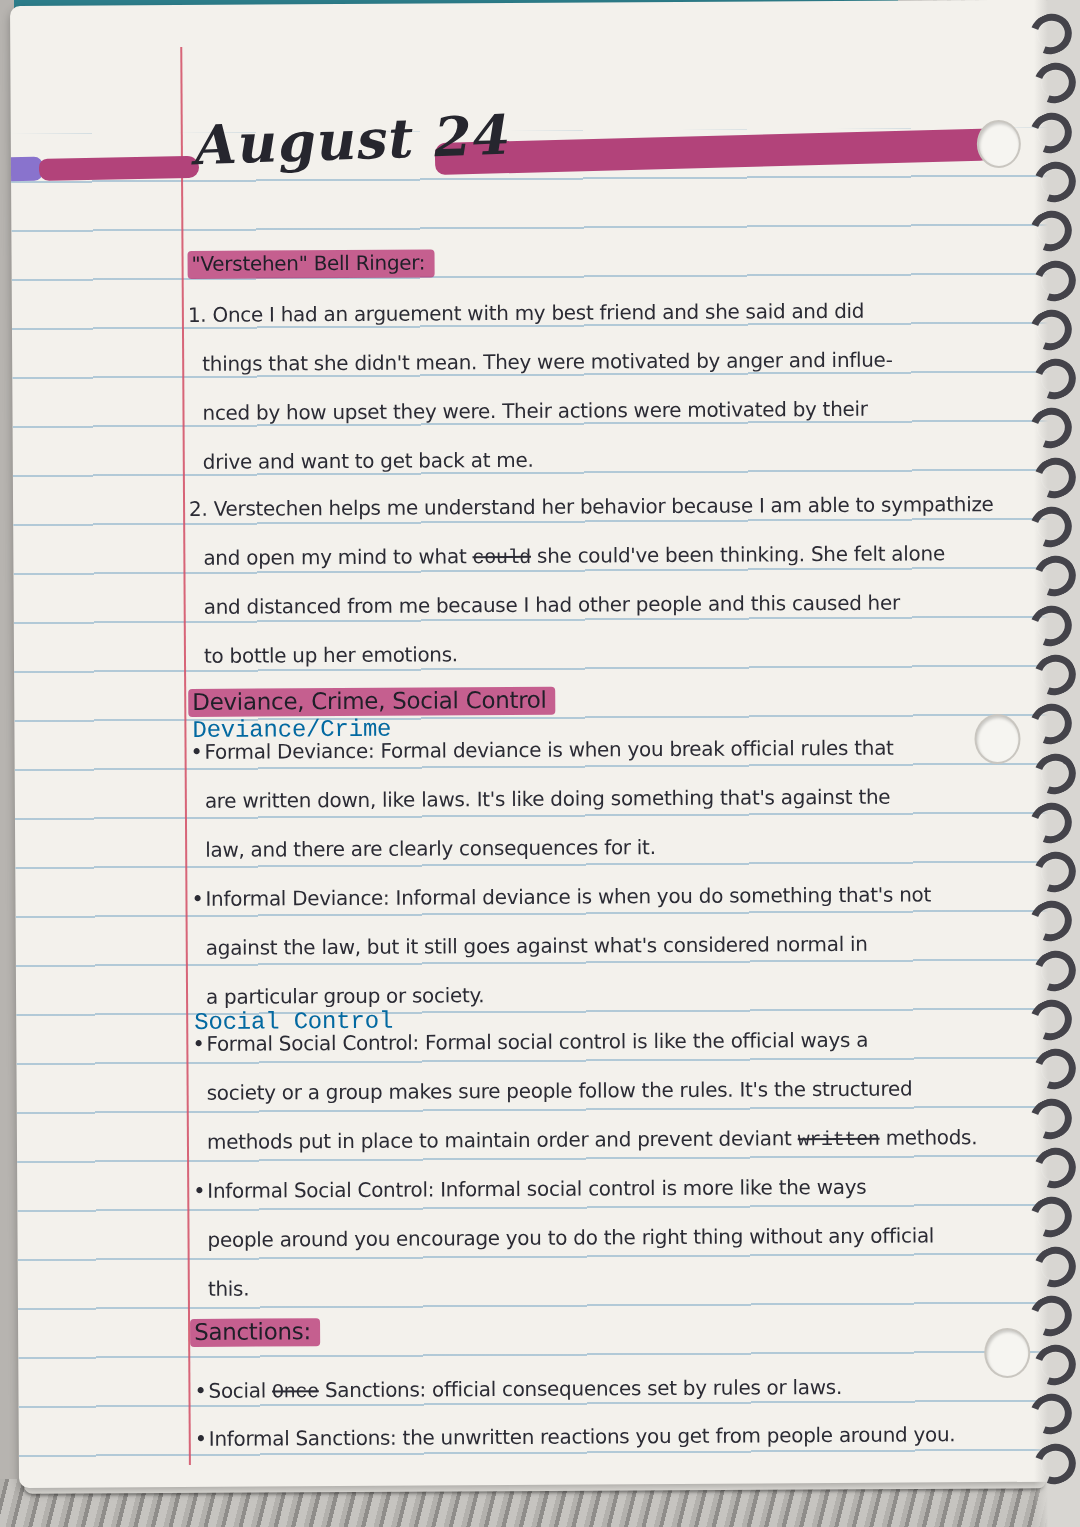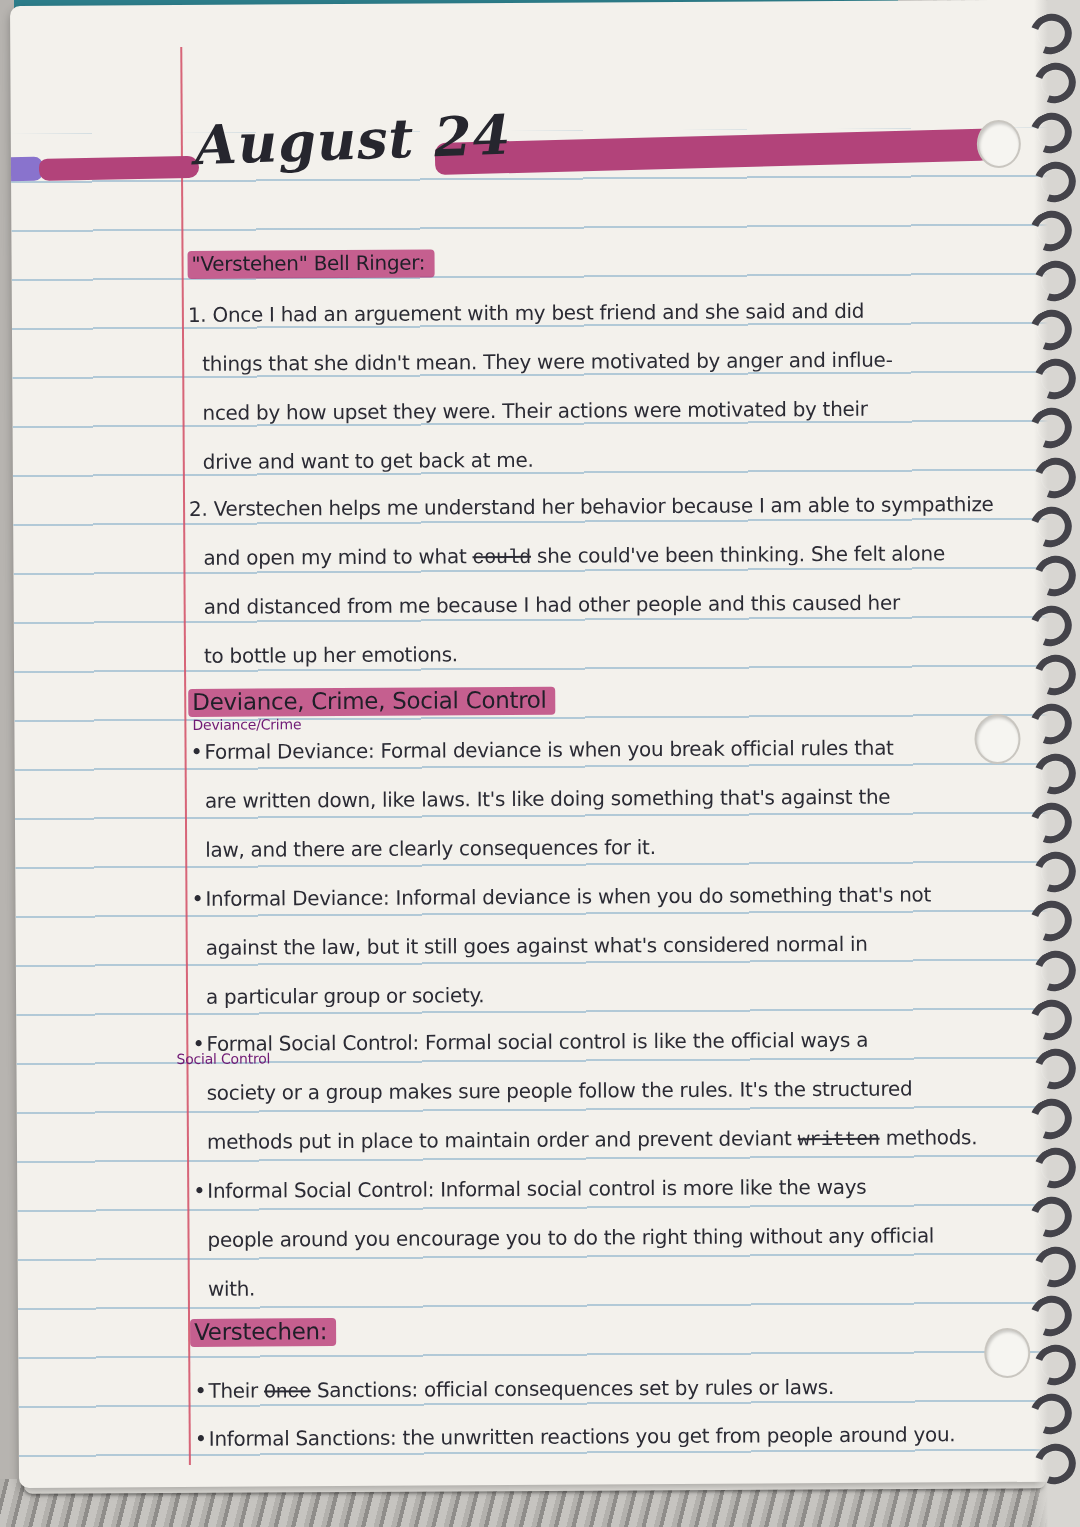--- a/index.html
+++ b/index.html
@@ -56,7 +56,7 @@
   .hl{display:inline-block;background:rgba(187,62,122,.82);padding:1px 9px 3px 4px;
       border-radius:4px;color:#1f1f28;}
   .head{font-size:23px;}
-  .sub{position:absolute;white-space:nowrap;color:#701a75;font-size:14px;letter-spacing:-0.2px;}
+  .sub{position:absolute;white-space:nowrap;color:#0369a1;font-size:24px;letter-spacing:-0.2px;font-family:Liberation Mono, monospace;}
 </style>
 </head>
 <body>

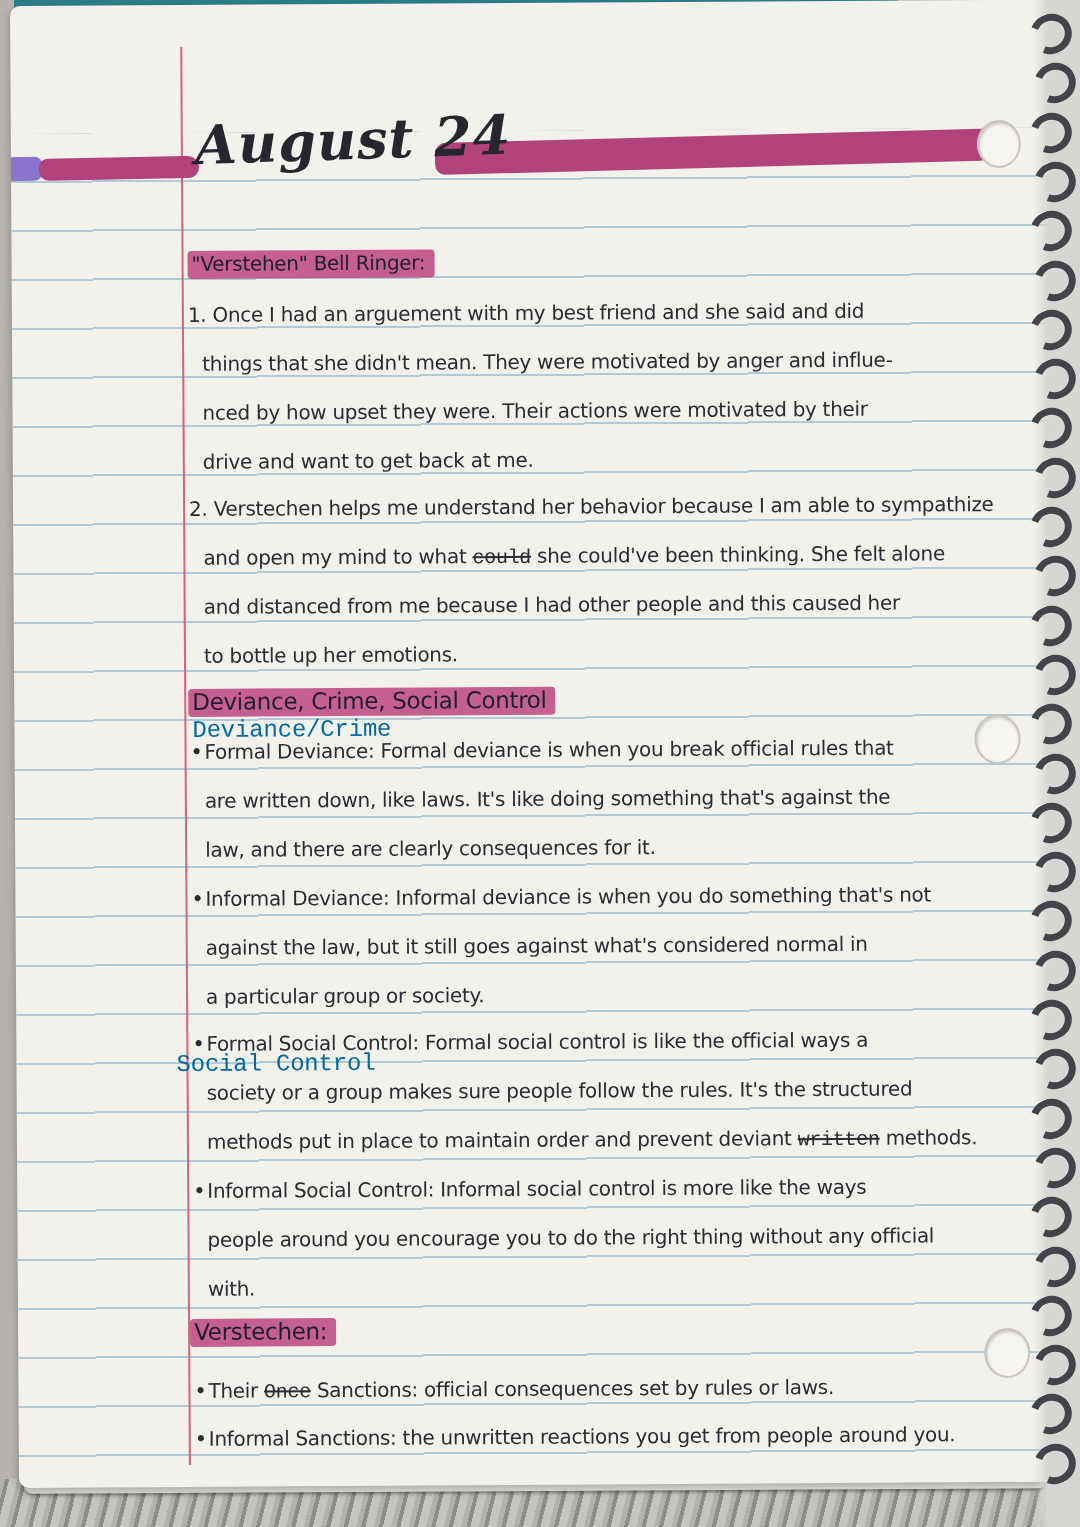--- a/index.html
+++ b/index.html
@@ -103,7 +103,7 @@
     <div class="line" style="left:190px;top:931px;"><span>against the law, but it still goes against what's considered normal in</span></div>
     <div class="line" style="left:190px;top:980px;"><span>a particular group or society.</span></div>
 
-    <div class="sub" style="left:160px;top:1004px;margin-top:42px;">Social Control</div>
+    <div class="sub" style="left:178px;top:1004px;">Social Control</div>
 
     <div class="line" style="left:176px;top:1027px;"><span class="bullet">•</span><span>Formal Social Control: Formal social control is like the official ways a</span></div>
     <div class="line" style="left:190px;top:1076px;"><span>society or a group makes sure people follow the rules. It's the structured</span></div>

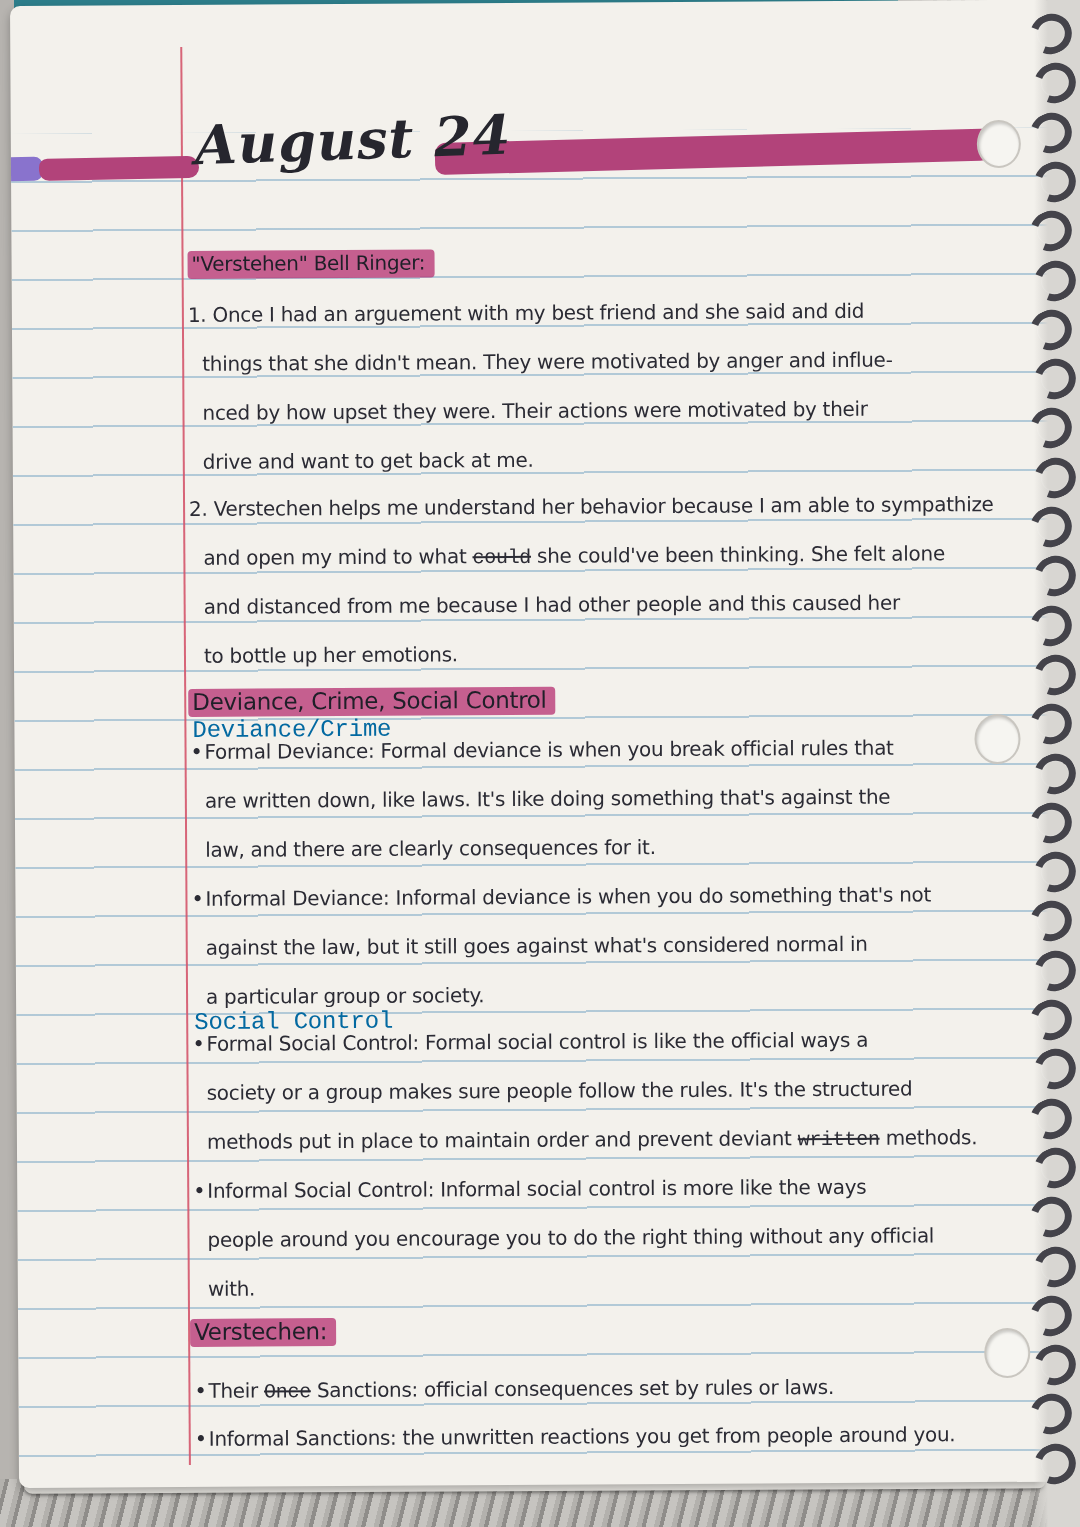--- a/index.html
+++ b/index.html
@@ -110,7 +110,7 @@
     <div class="line" style="left:190px;top:1125px;"><span>methods put in place to maintain order and prevent deviant </span><span class="strike">written</span><span> methods.</span></div>
     <div class="line" style="left:176px;top:1174px;"><span class="bullet">•</span><span>Informal Social Control: Informal social control is more like the ways</span></div>
     <div class="line" style="left:190px;top:1223px;"><span>people around you encourage you to do the right thing without any official</span></div>
-    <div class="line" style="left:190px;top:1272px;"><span>with.</span></div>
+    <div class="line" style="left:190px;top:1272px;"><span>this.</span></div>
 
     <div class="line" style="left:172px;top:1314px;"><span class="hl head">Verstechen:</span></div>
     <div class="line" style="left:176px;top:1374px;"><span class="bullet">•</span><span>Their </span><span class="strike">Once</span><span> Sanctions: official consequences set by rules or laws.</span></div>

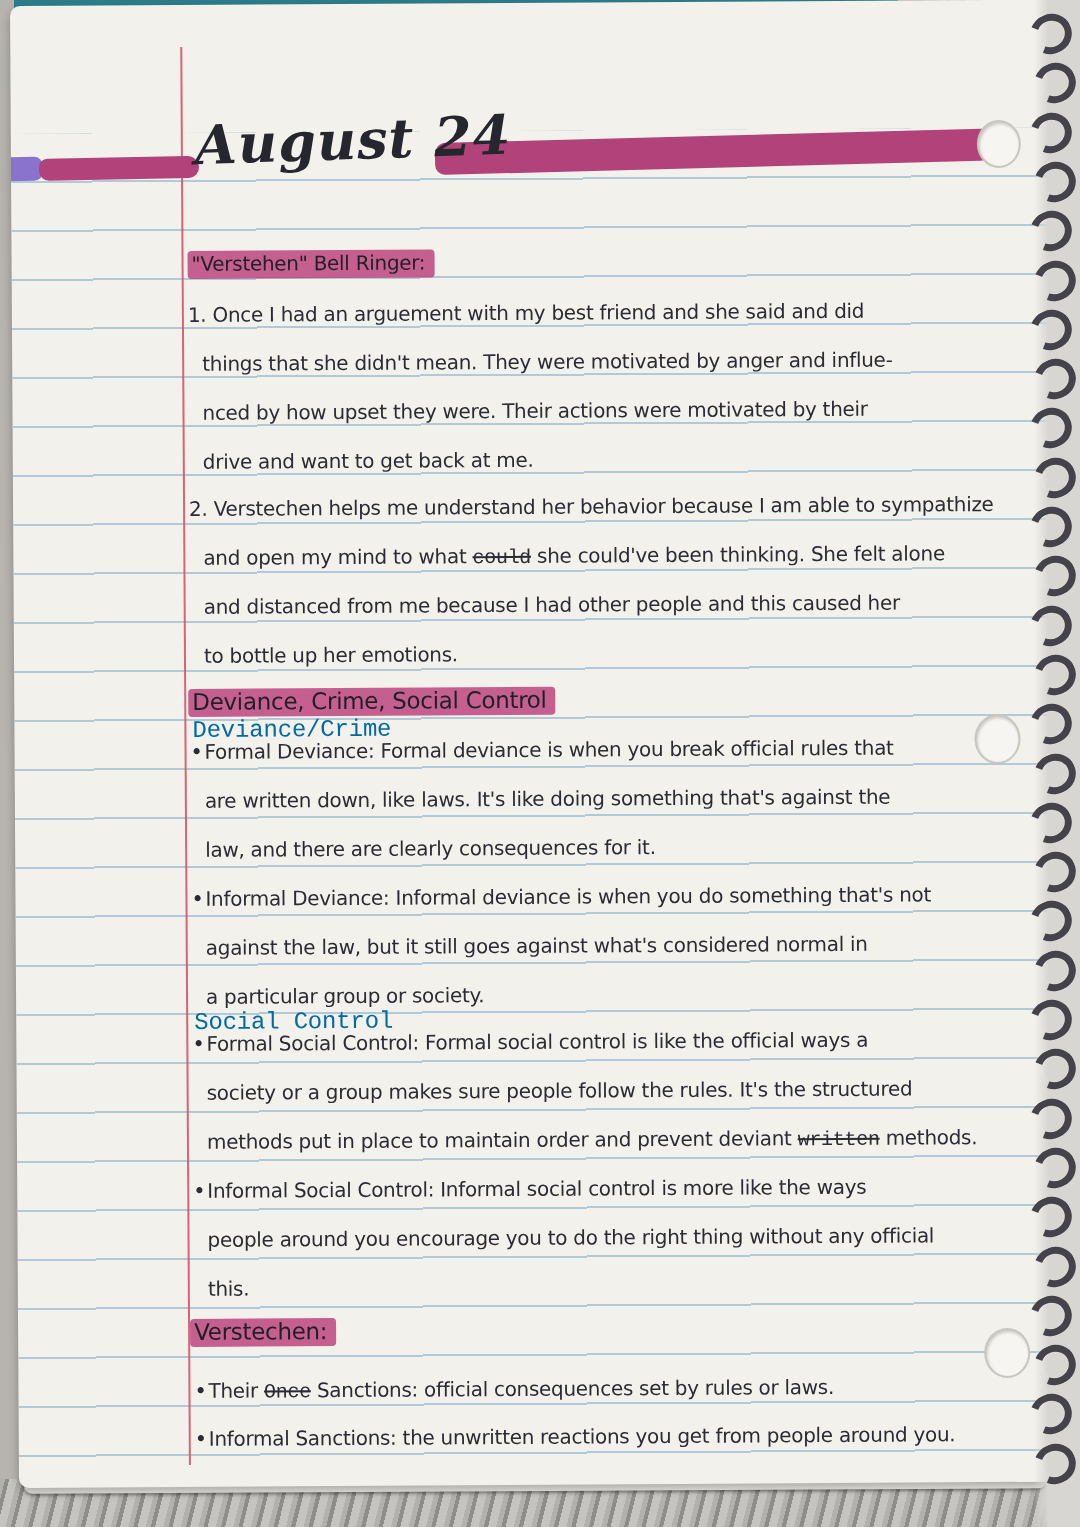--- a/index.html
+++ b/index.html
@@ -112,7 +112,7 @@
     <div class="line" style="left:190px;top:1223px;"><span>people around you encourage you to do the right thing without any official</span></div>
     <div class="line" style="left:190px;top:1272px;"><span>this.</span></div>
 
-    <div class="line" style="left:172px;top:1314px;"><span class="hl head">Verstechen:</span></div>
+    <div class="line" style="left:172px;top:1314px;"><span class="hl head">Sanctions:</span></div>
     <div class="line" style="left:176px;top:1374px;"><span class="bullet">•</span><span>Their </span><span class="strike">Once</span><span> Sanctions: official consequences set by rules or laws.</span></div>
     <div class="line" style="left:176px;top:1422px;"><span class="bullet">•</span><span>Informal Sanctions: the unwritten reactions you get from people around you.</span></div>
   </div>

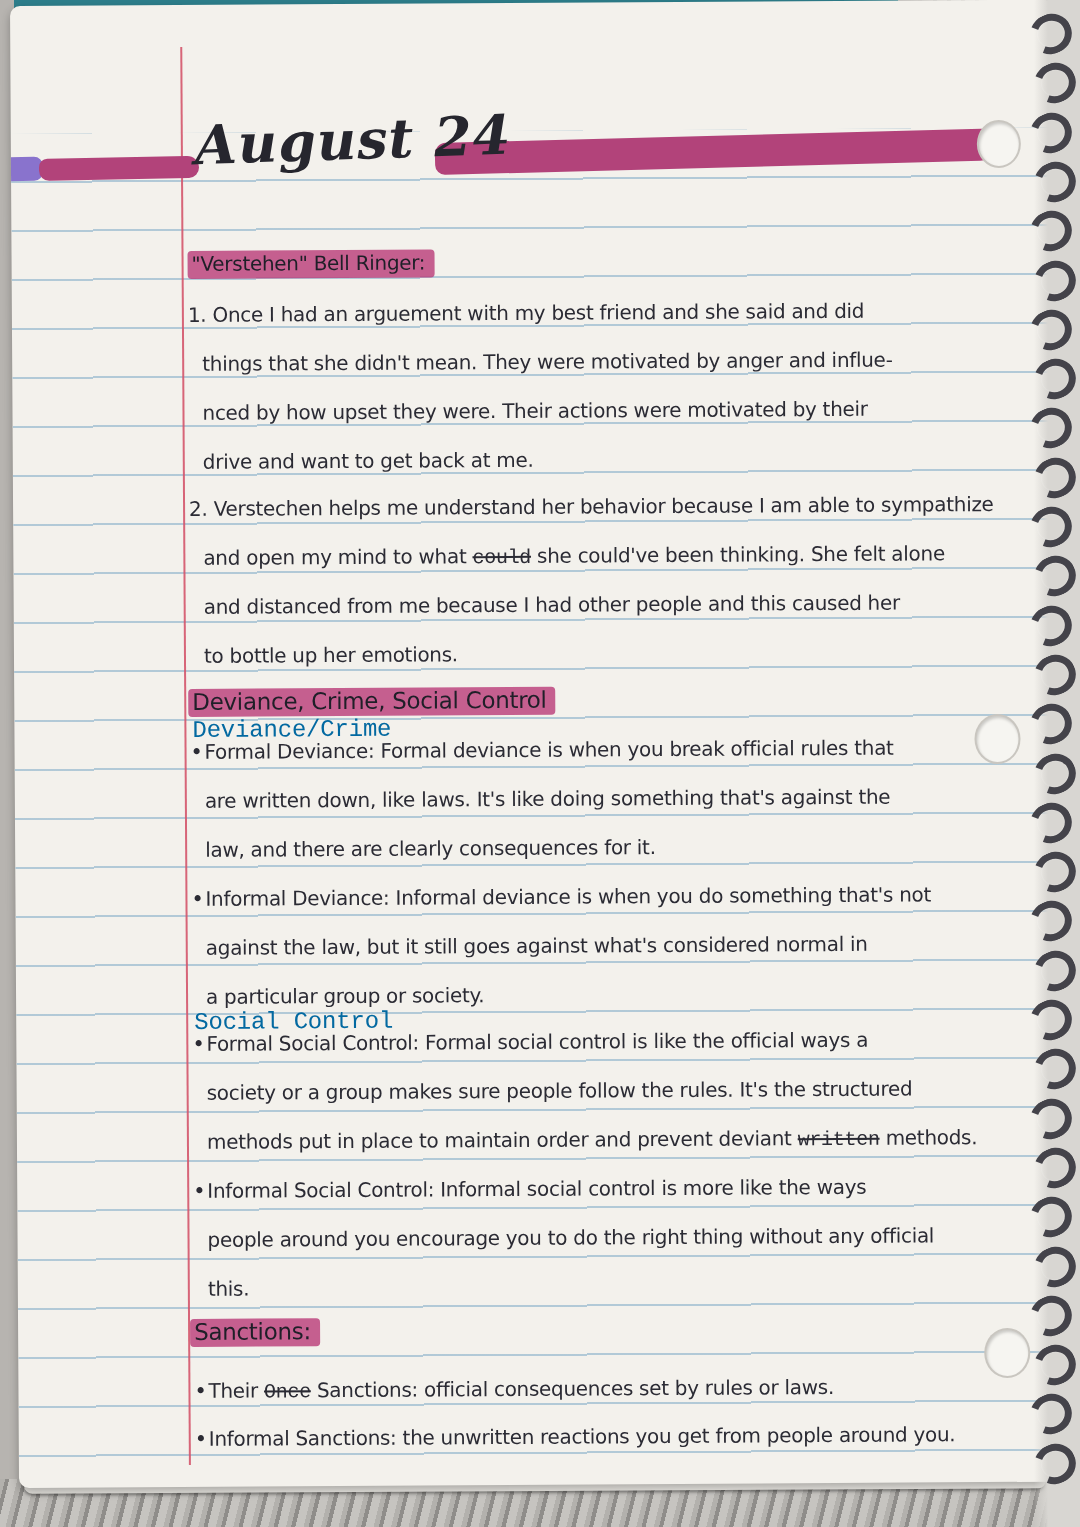--- a/index.html
+++ b/index.html
@@ -113,7 +113,7 @@
     <div class="line" style="left:190px;top:1272px;"><span>this.</span></div>
 
     <div class="line" style="left:172px;top:1314px;"><span class="hl head">Sanctions:</span></div>
-    <div class="line" style="left:176px;top:1374px;"><span class="bullet">•</span><span>Their </span><span class="strike">Once</span><span> Sanctions: official consequences set by rules or laws.</span></div>
+    <div class="line" style="left:176px;top:1374px;"><span class="bullet">•</span><span>Social </span><span class="strike">Once</span><span> Sanctions: official consequences set by rules or laws.</span></div>
     <div class="line" style="left:176px;top:1422px;"><span class="bullet">•</span><span>Informal Sanctions: the unwritten reactions you get from people around you.</span></div>
   </div>
 

